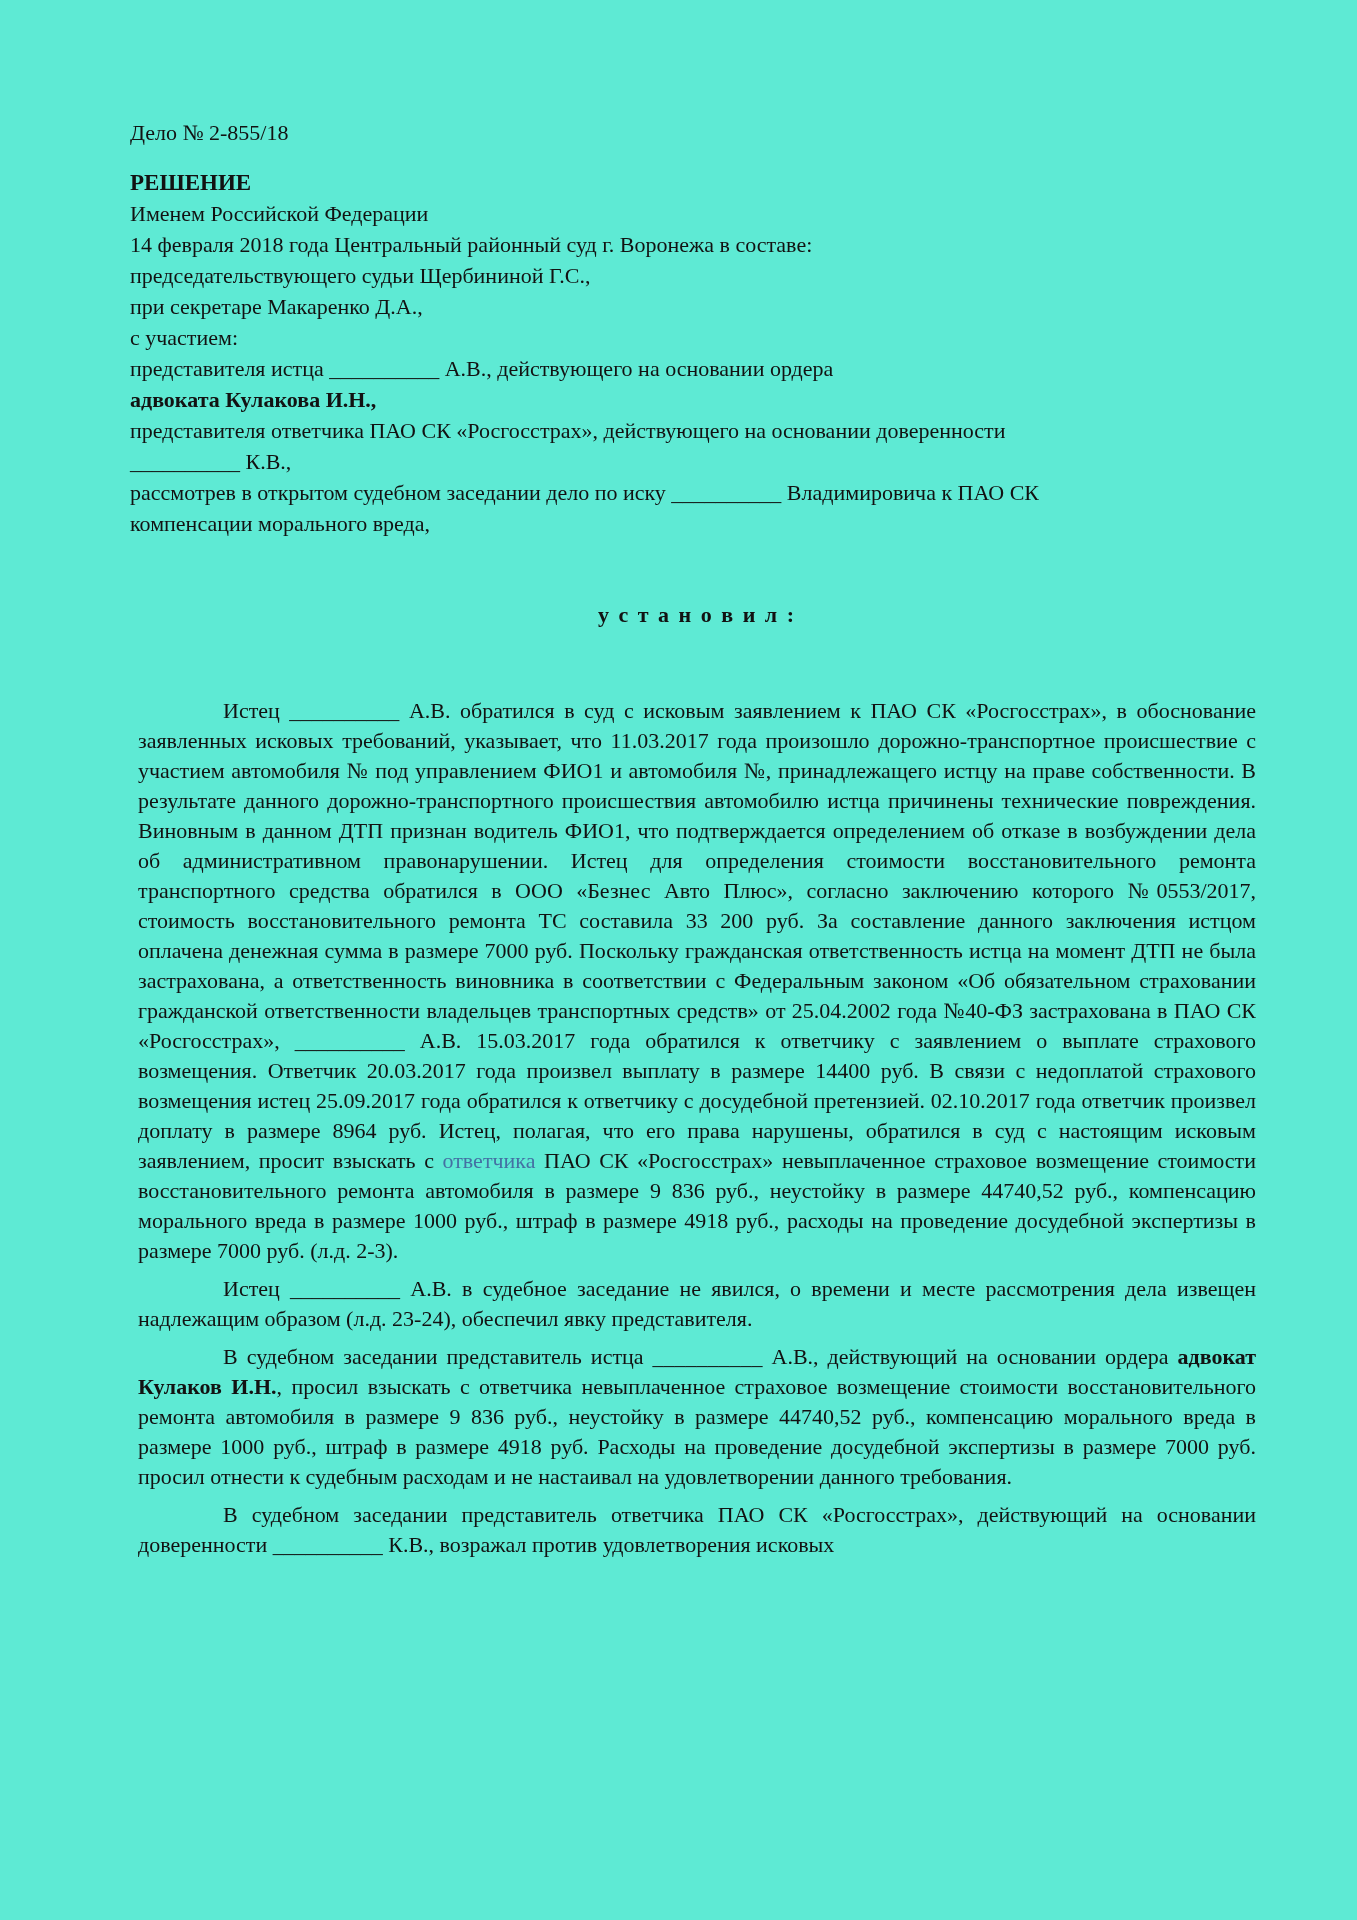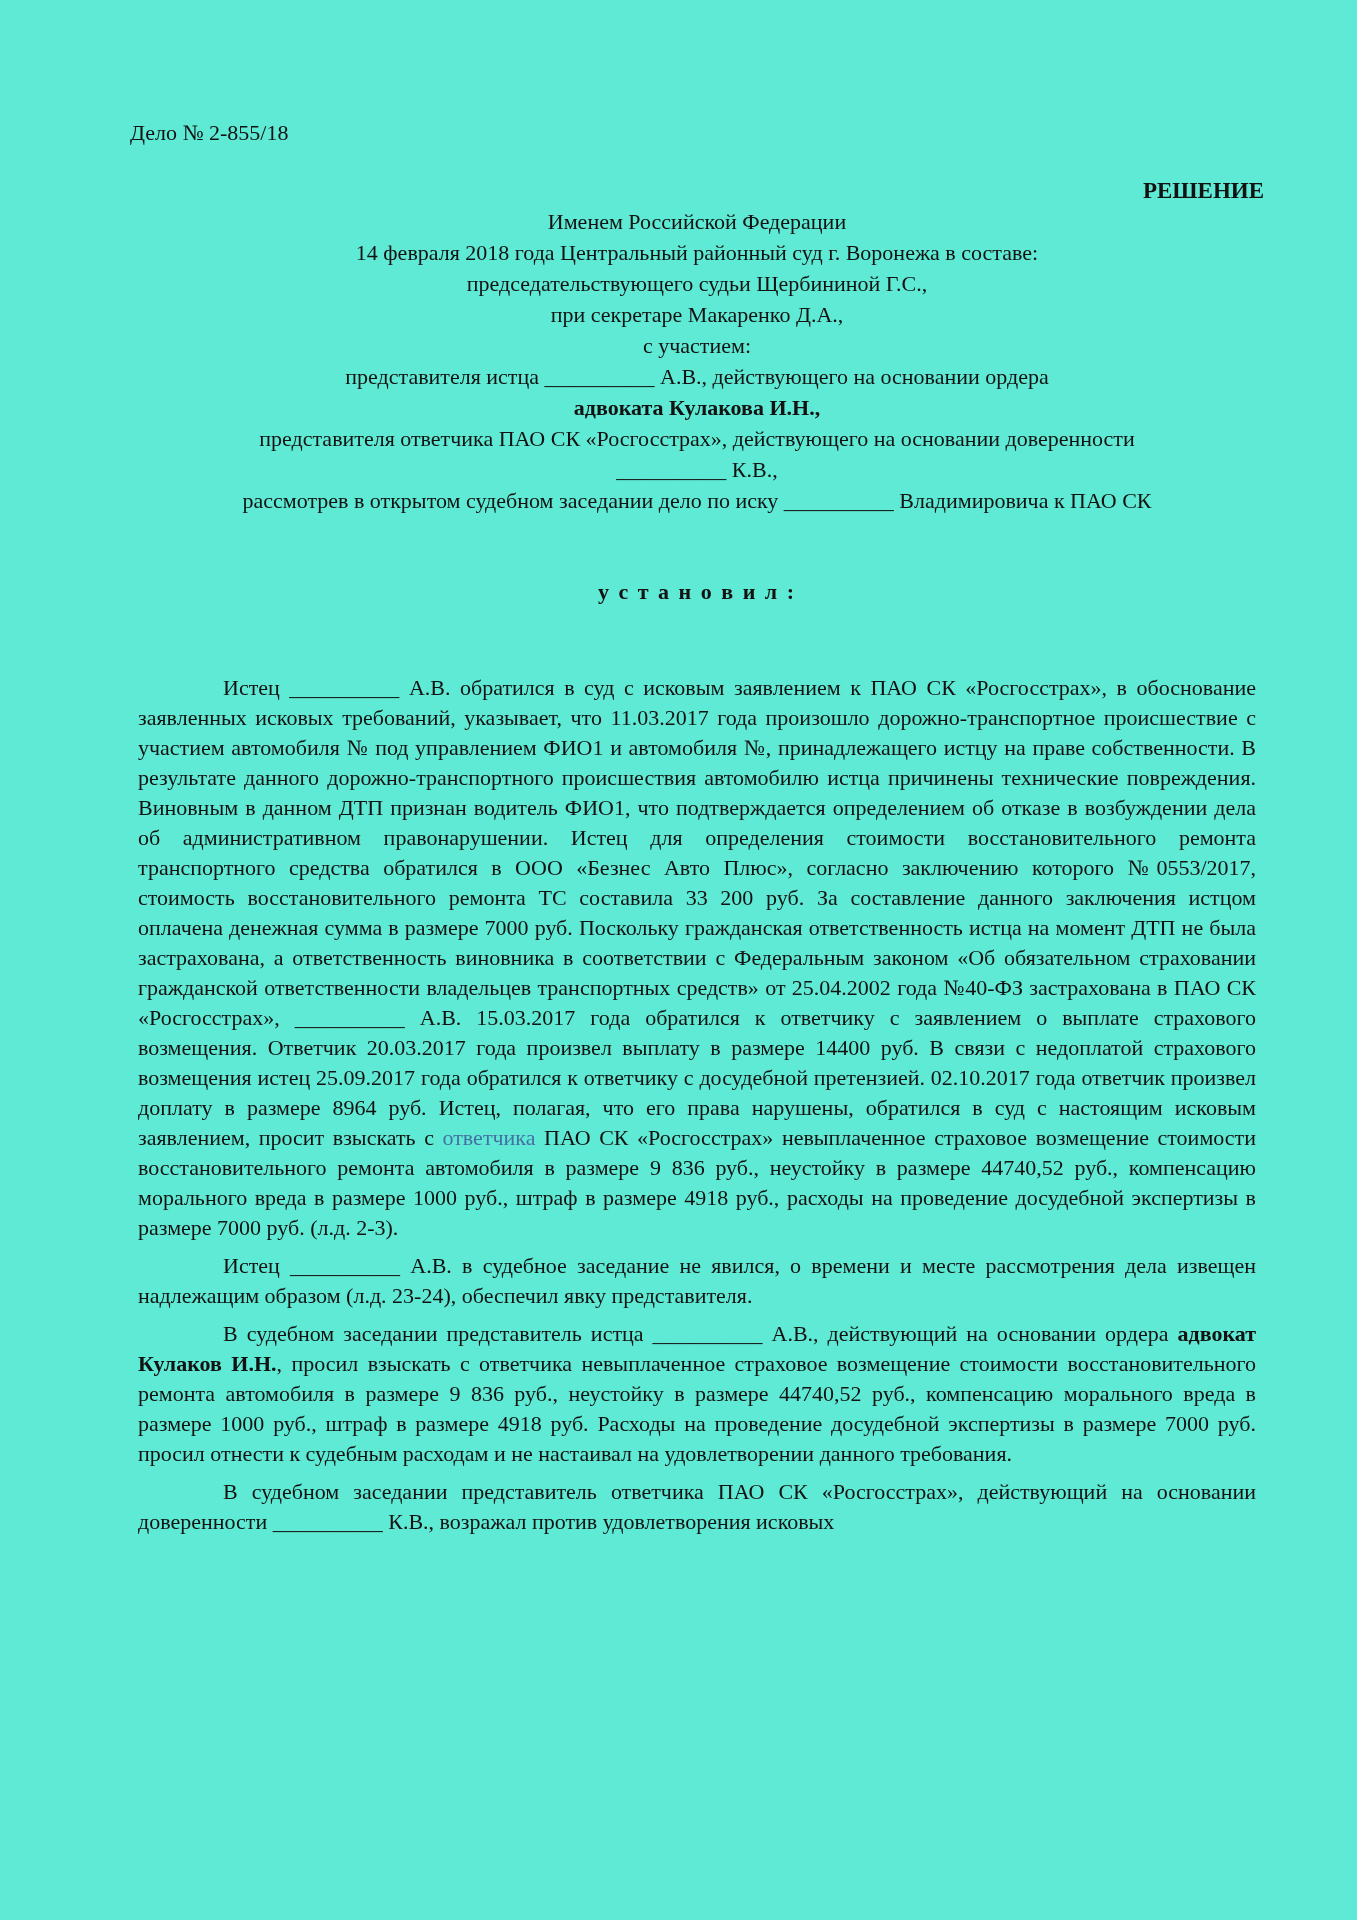--- a/index.html
+++ b/index.html
@@ -28,8 +28,8 @@
     text-align: left;
   }
   .doc-title {
-    margin-top: 28px;
-    text-align: right;
+    margin-top: 20px;
+    text-align: left;
     font-weight: bold;
     font-size: 23px;
   }

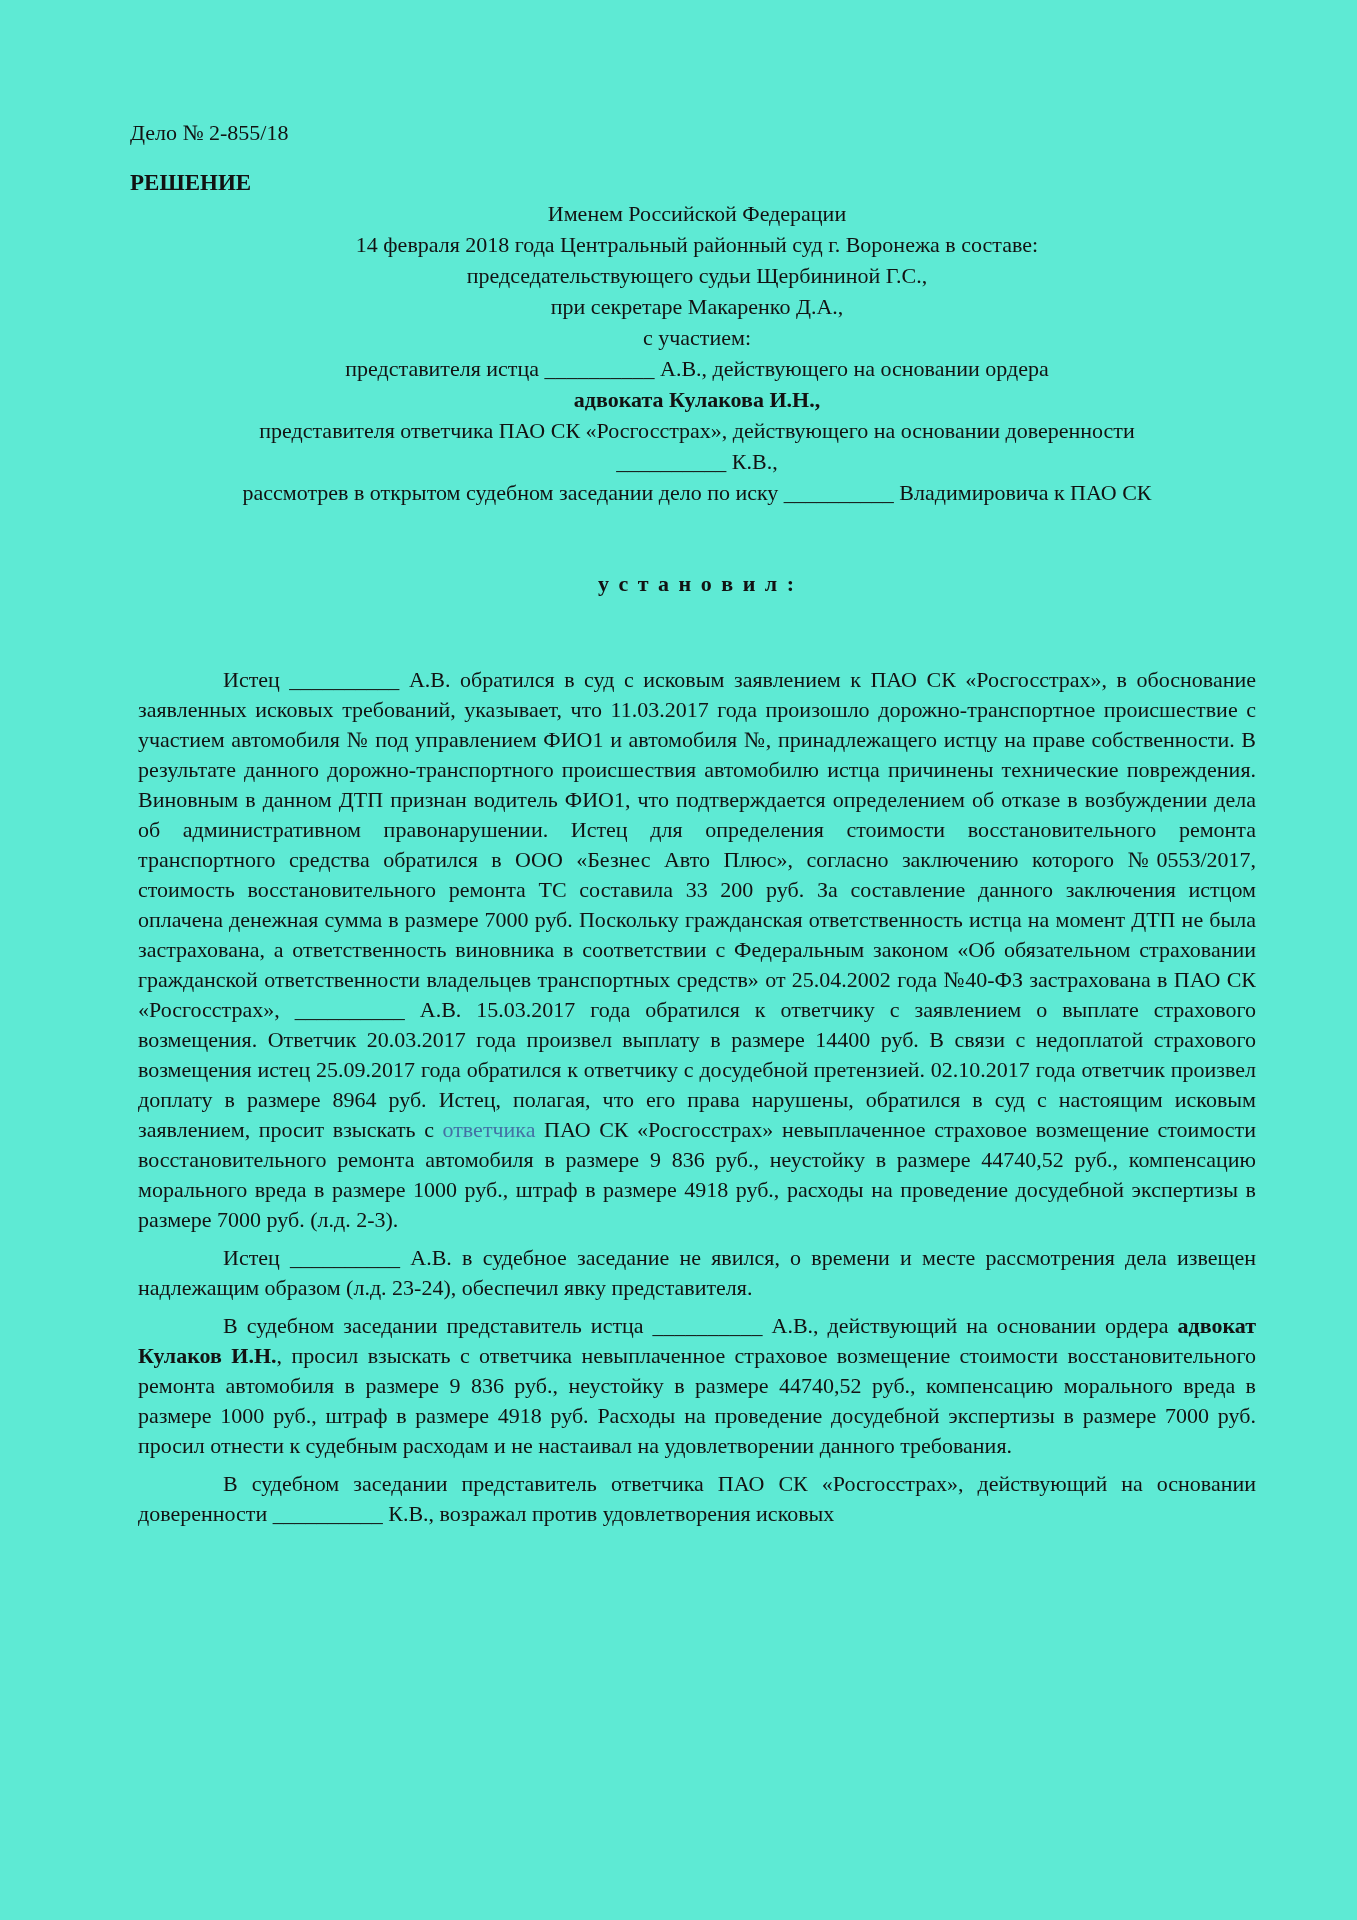--- a/index.html
+++ b/index.html
@@ -35,7 +35,7 @@
   }
   .preamble .preamble-line {
     line-height: 31px;
-    text-align: center;
+    text-align: left;
   }
   .bold-line {
     font-weight: bold;

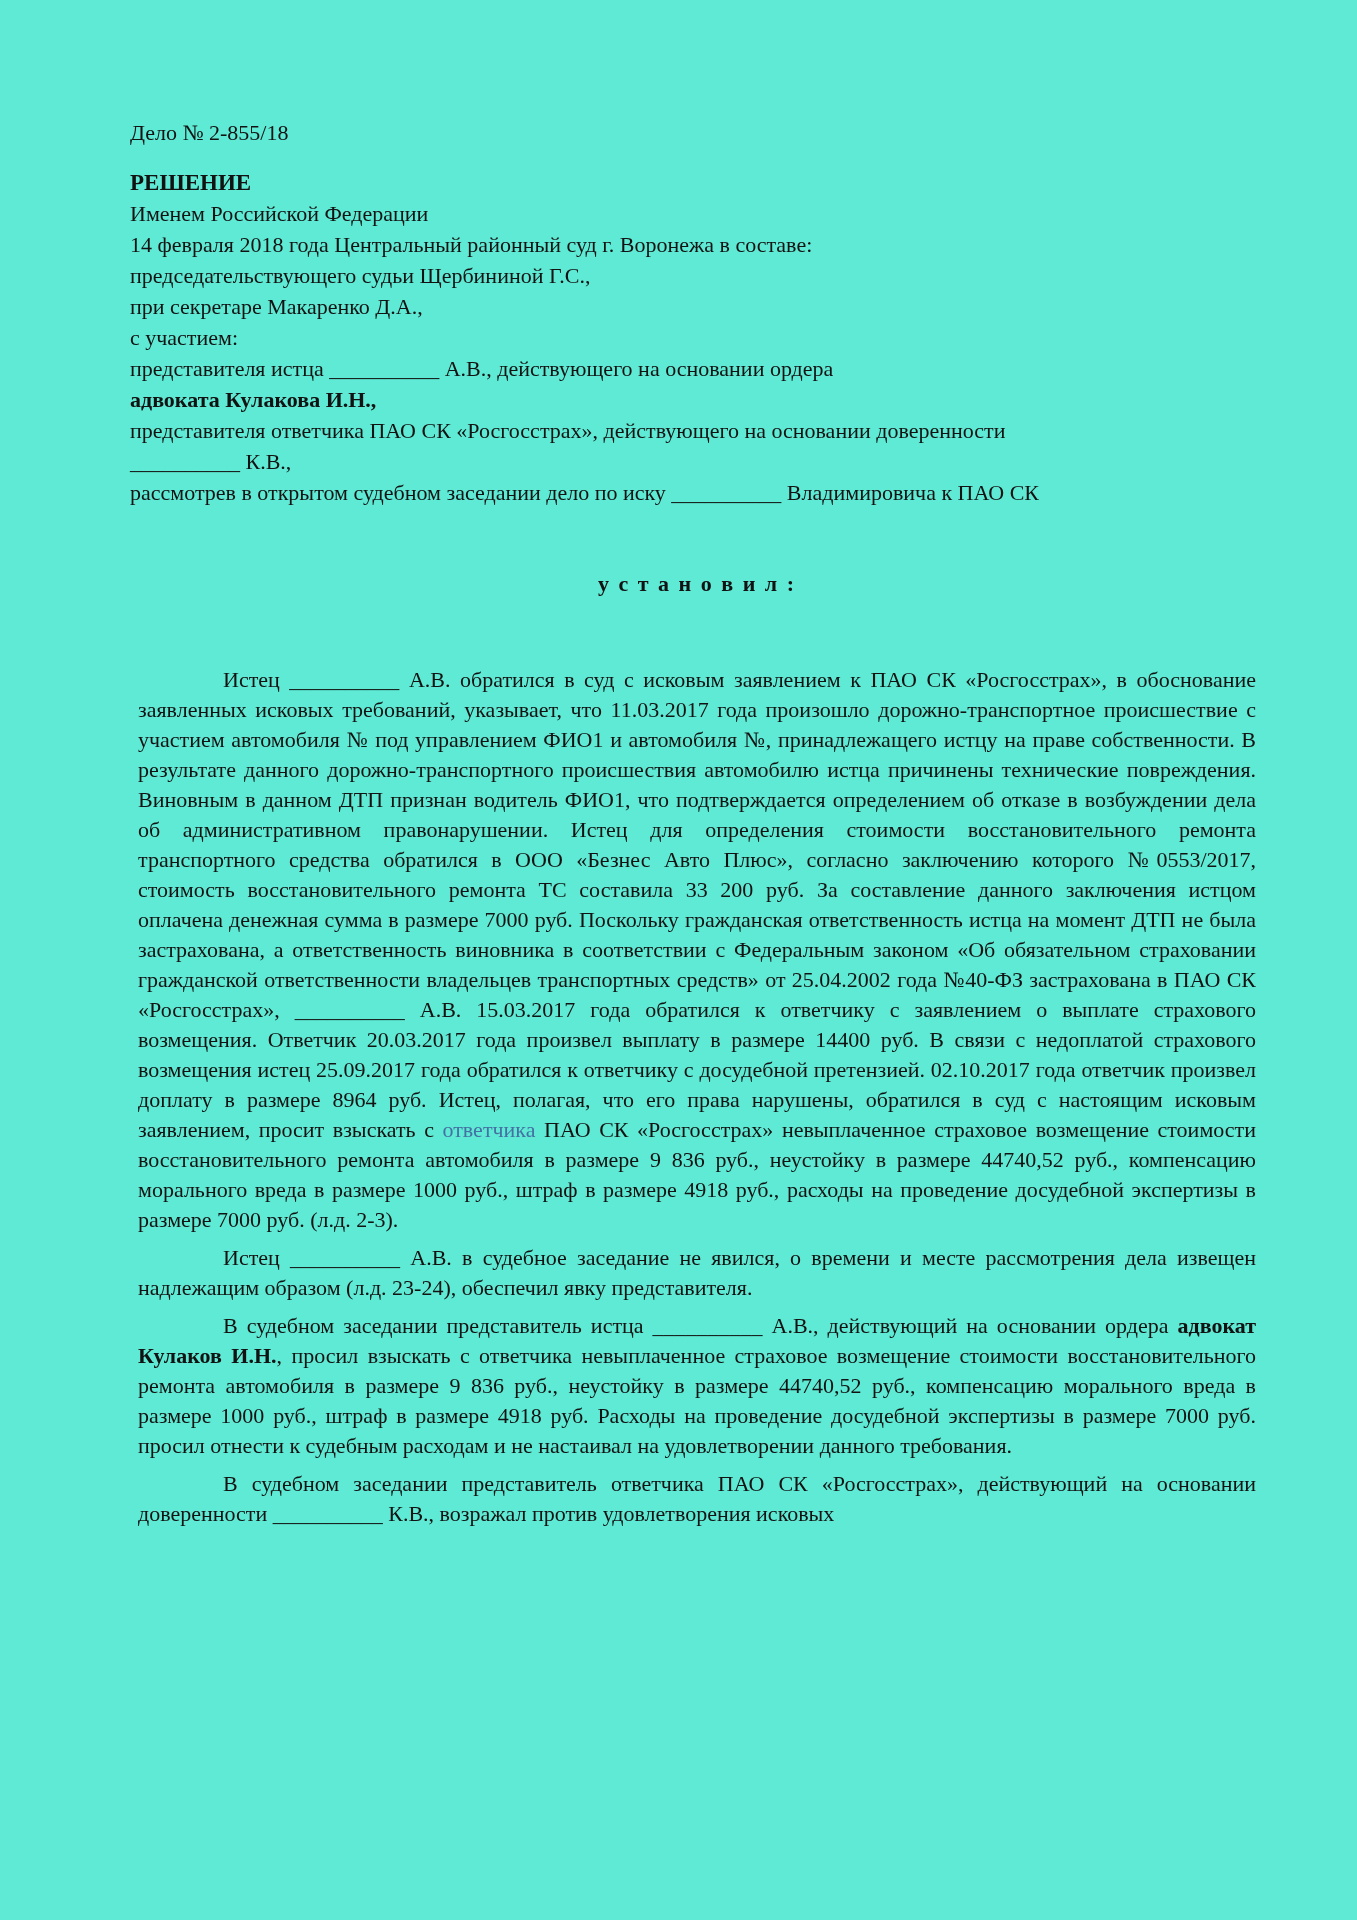--- a/index.html
+++ b/index.html
@@ -83,6 +83,7 @@
     <div class="preamble-line">представителя ответчика ПАО СК «Росгосстрах», действующего на основании доверенности</div>
     <div class="preamble-line">__________ К.В.,</div>
     <div class="preamble-line">рассмотрев в открытом судебном заседании дело по иску __________ Владимировича к ПАО СК</div>
+    <div class="preamble-line">компенсации морального вреда,</div>
   </div>
 
   <div class="section-heading">у с т а н о в и л :</div>

